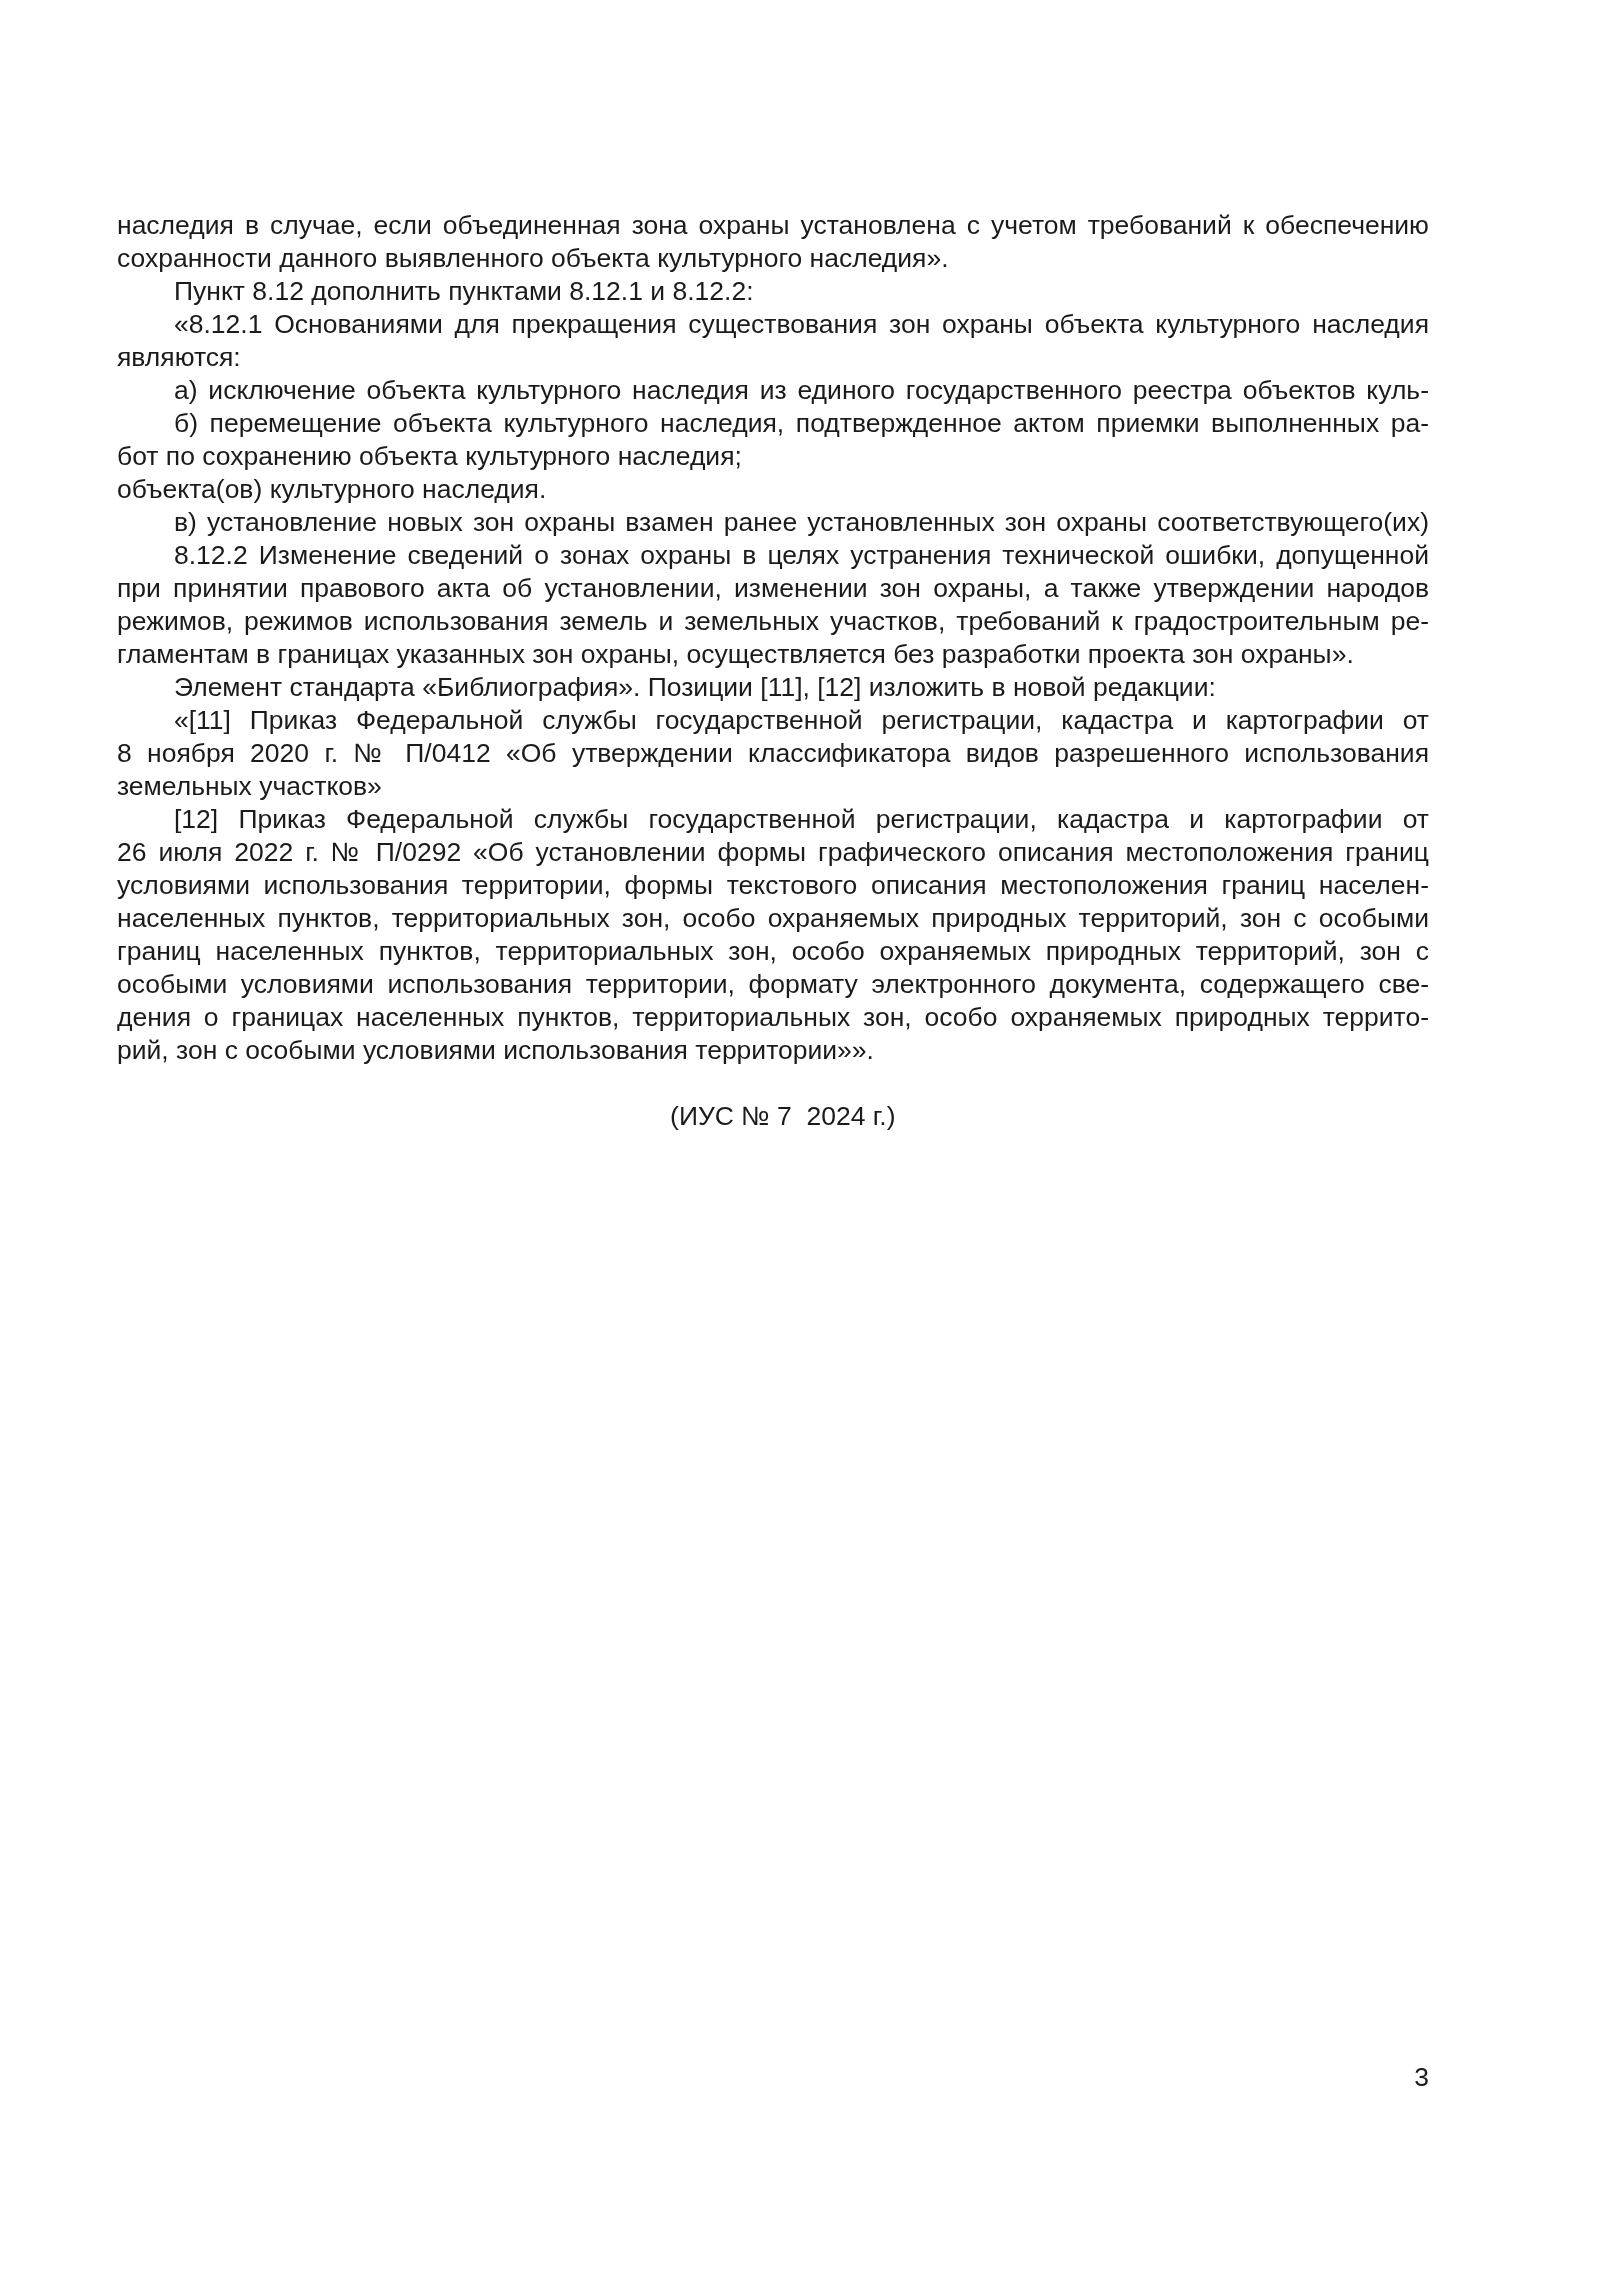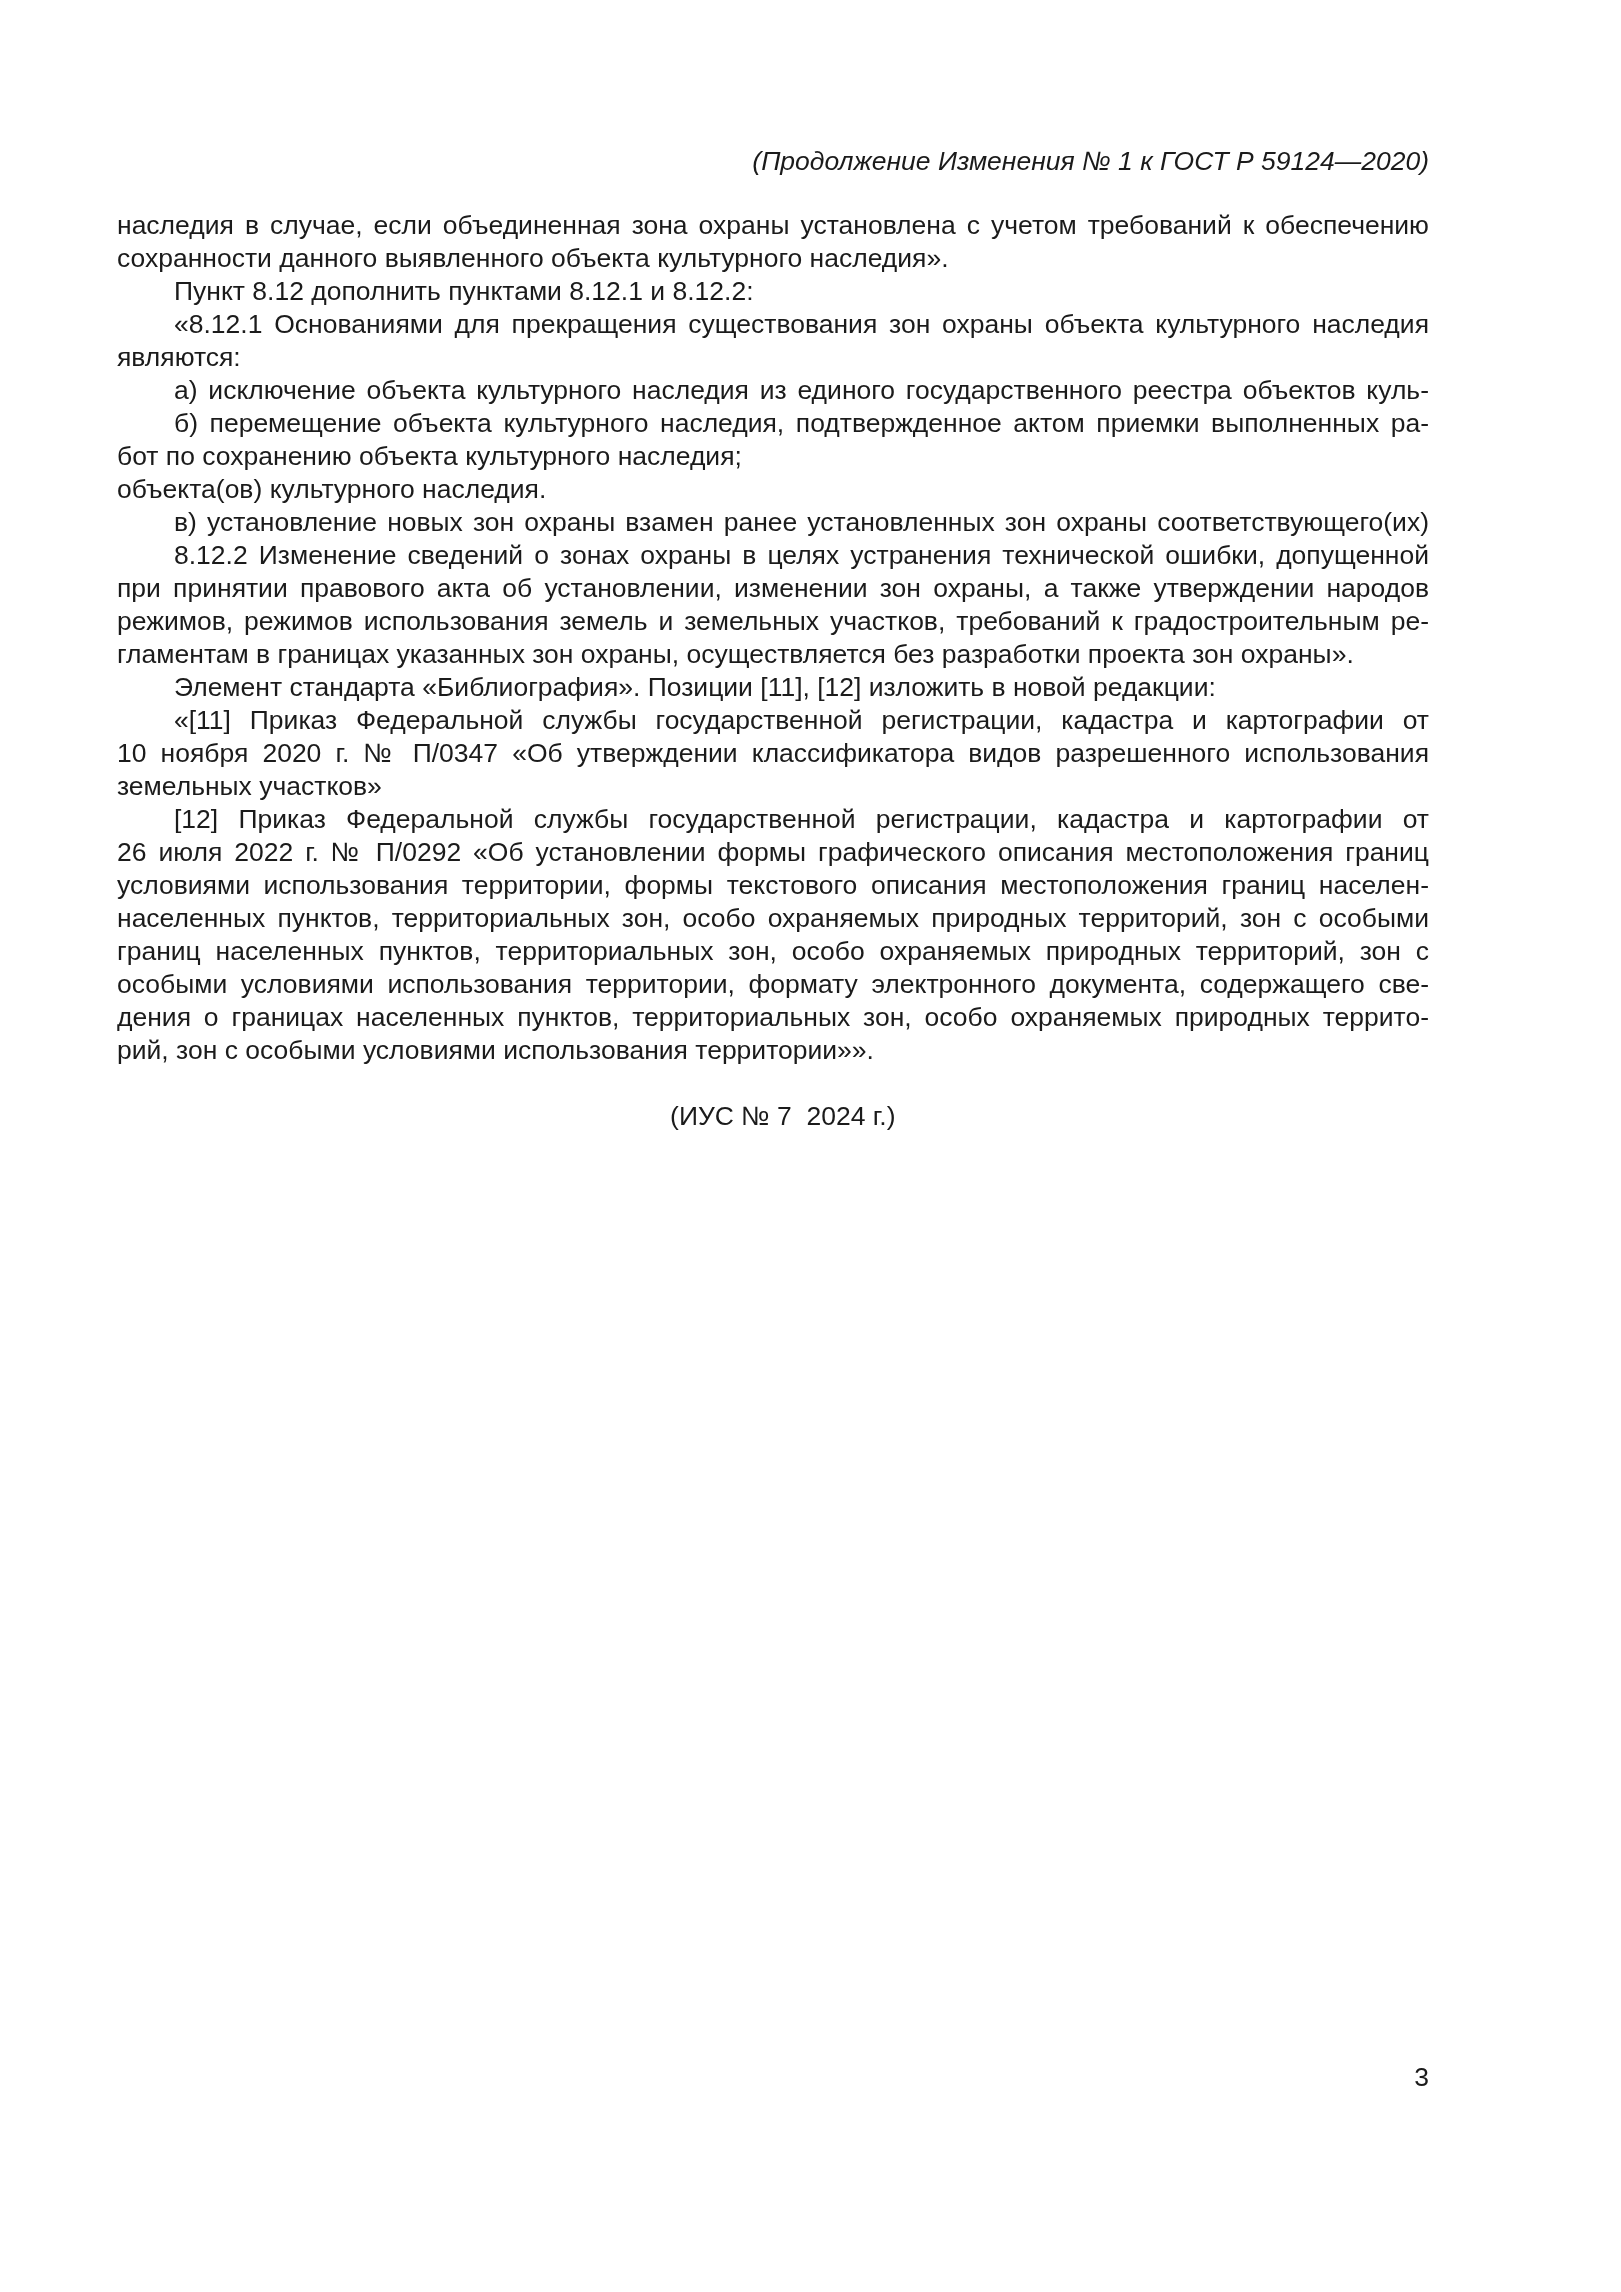--- a/index.html
+++ b/index.html
@@ -71,7 +71,6 @@
 
 <div class="page">
 
-  <div class="running-header">(Продолжение Изменения № 1 к ГОСТ Р 59124—2020)</div>
 
   <div class="body-text">
 

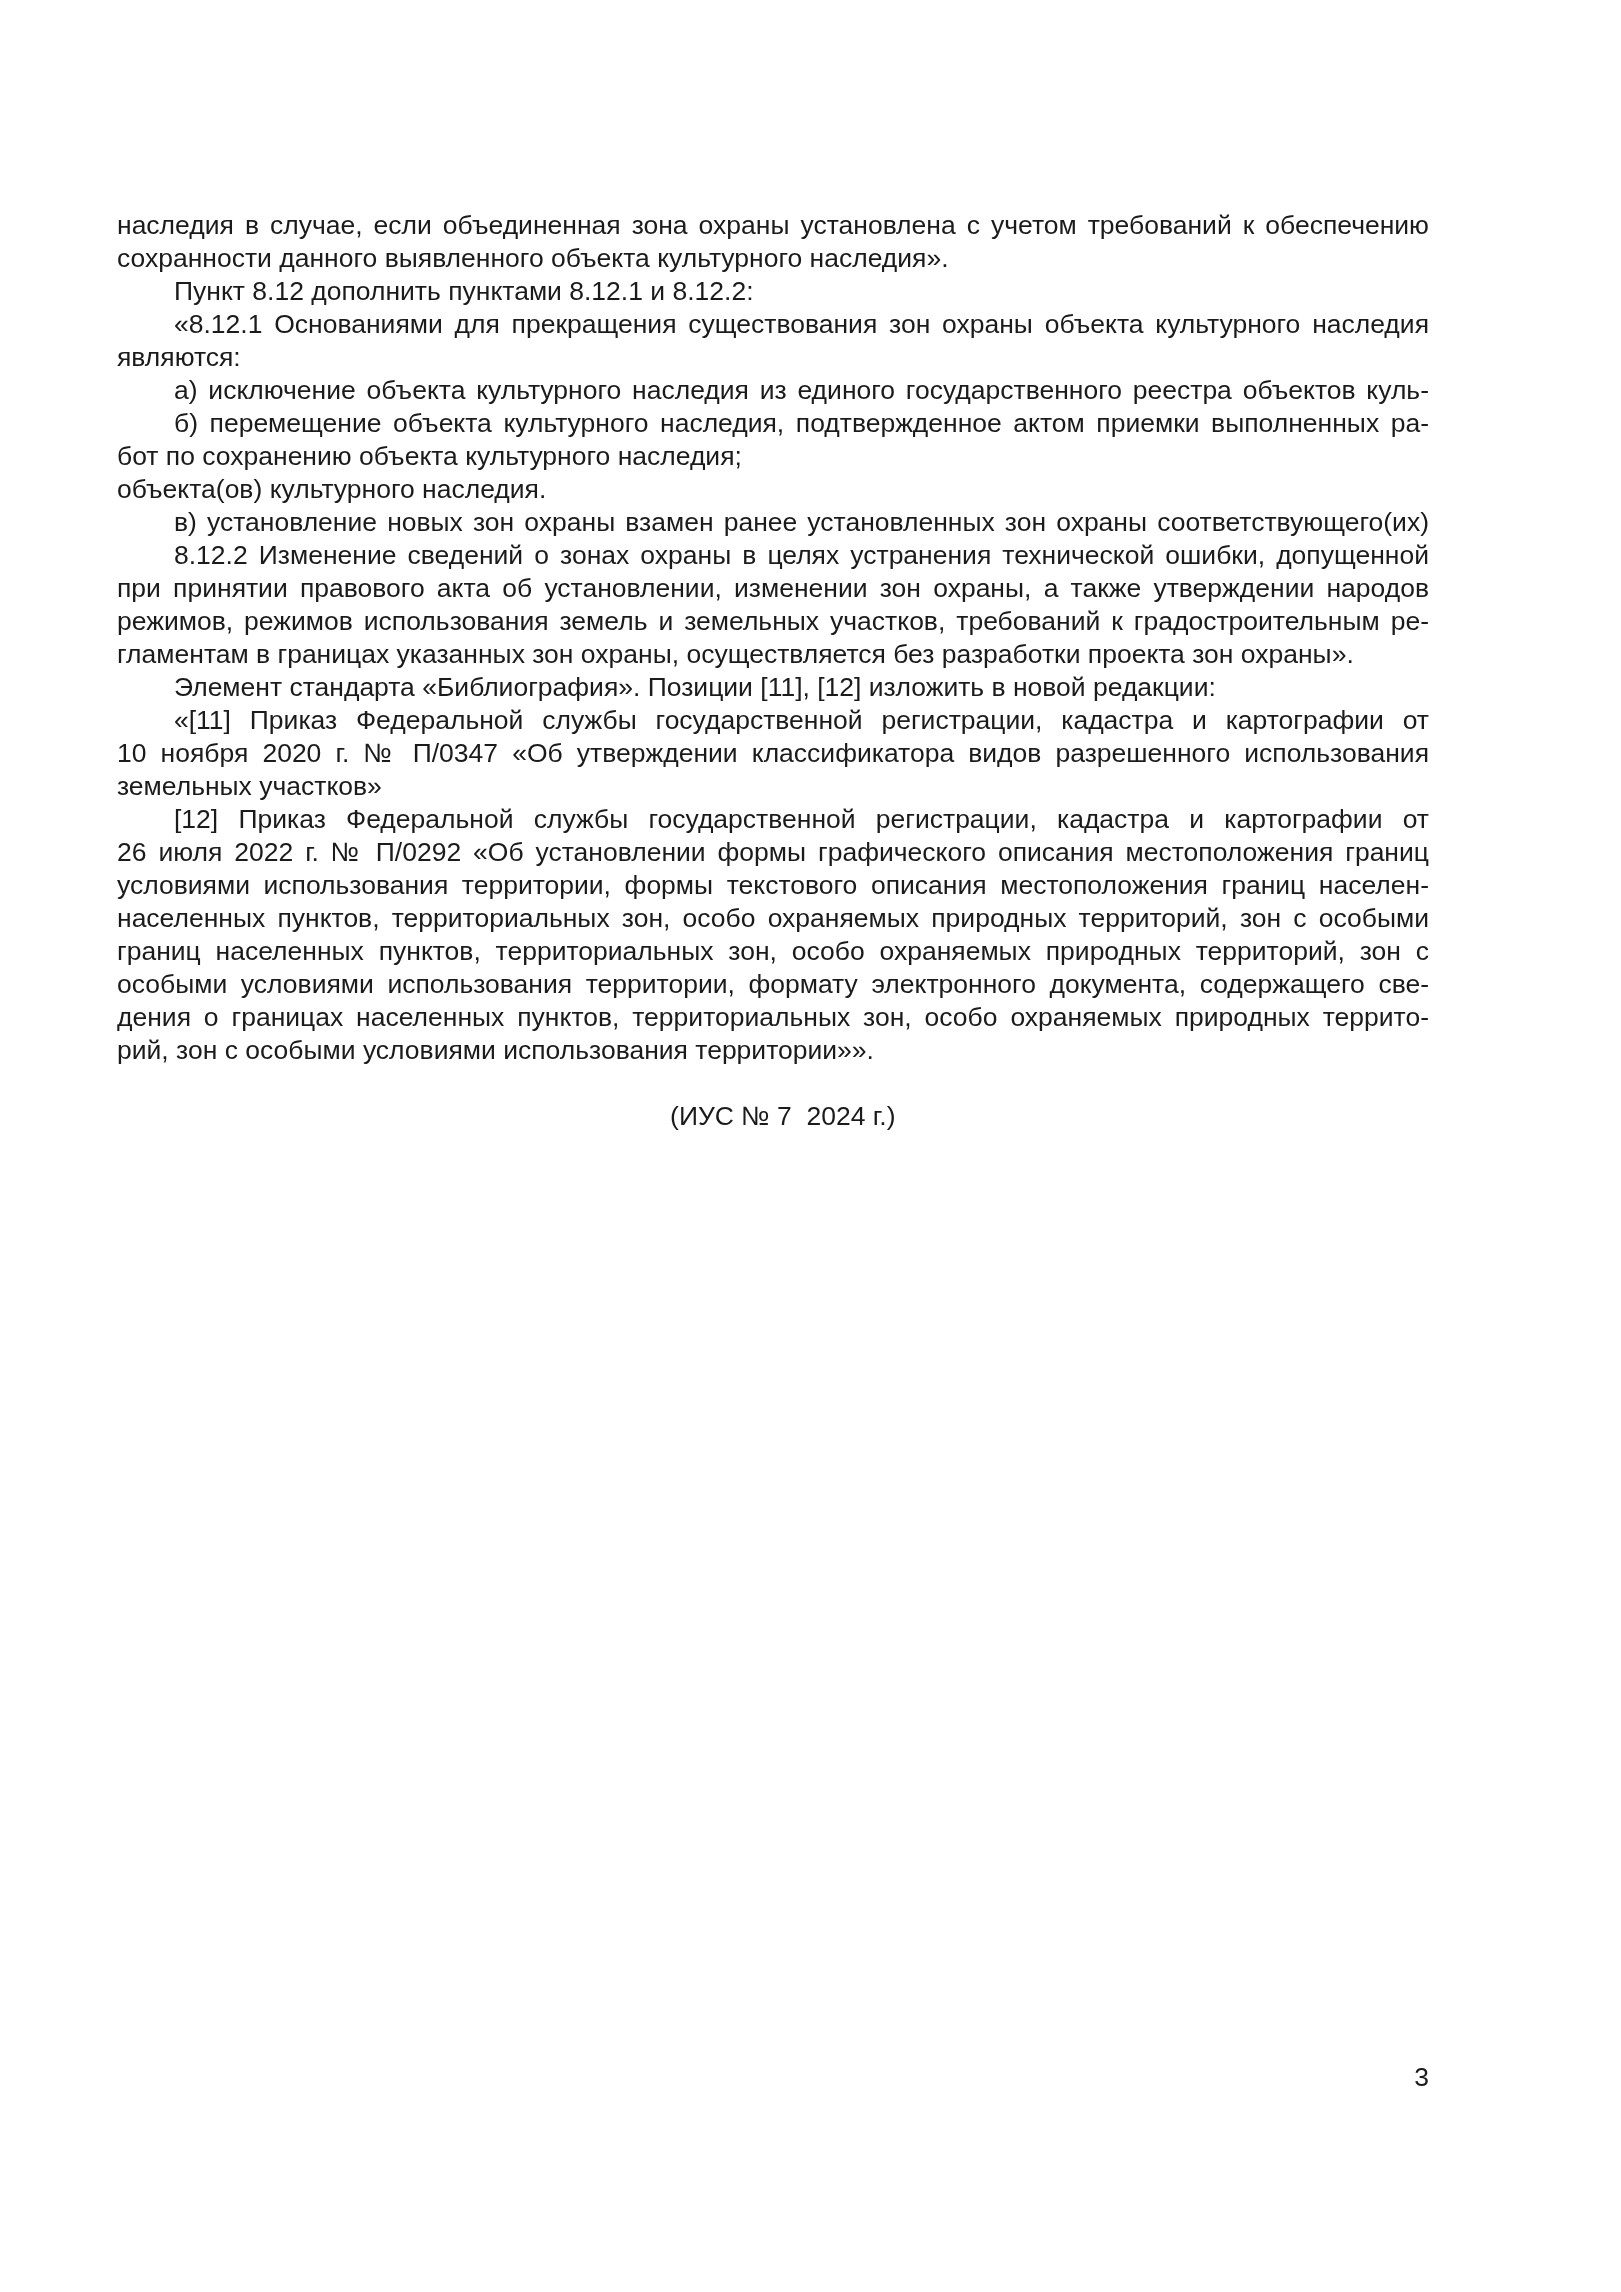--- a/index.html
+++ b/index.html
@@ -90,7 +90,7 @@
       <div class="line">гламентам в границах указанных зон охраны, осуществляется без разработки проекта зон охраны».</div>
       <div class="line indent">Элемент стандарта «Библиография». Позиции [11], [12] изложить в новой редакции:</div>
       <div class="line indent justify">«[11] Приказ Федеральной службы государственной регистрации, кадастра и картографии от</div>
-      <div class="line justify">10 ноября 2020 г. № П/0347 «Об утверждении классификатора видов разрешенного использования</div>
+      <div class="line justify">8 ноября 2020 г. № П/0412 «Об утверждении классификатора видов разрешенного использования</div>
       <div class="line">земельных участков»</div>
       <div class="line indent justify">[12] Приказ Федеральной службы государственной регистрации, кадастра и картографии от</div>
       <div class="line justify">26 июля 2022 г. № П/0292 «Об установлении формы графического описания местоположения границ</div>

